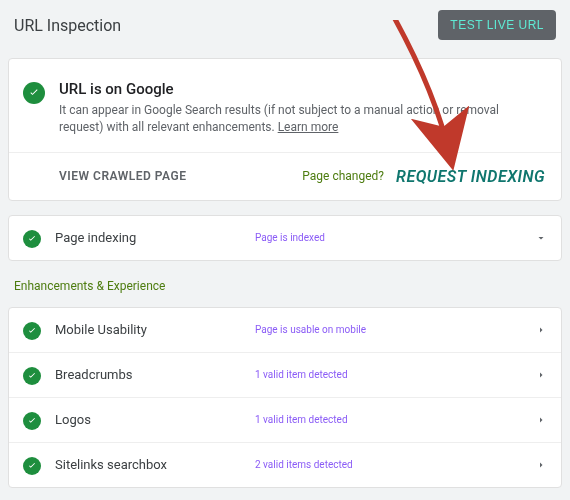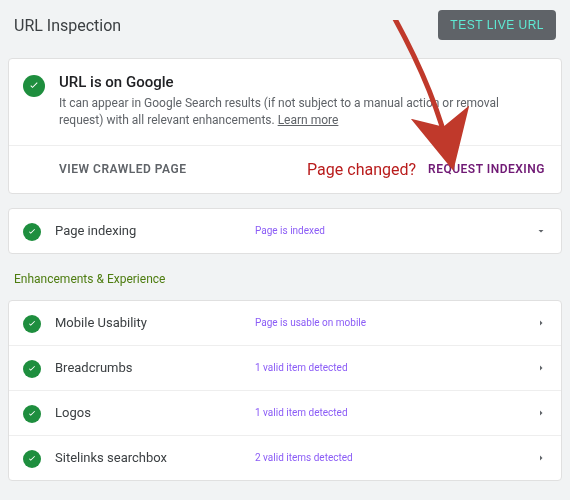--- a/index.html
+++ b/index.html
@@ -44,7 +44,7 @@
   .status-block {
     display: flex;
     align-items: flex-start;
-    padding: 14px 16px 16px 14px;
+    padding: 21px 16px 16px 14px;
     border-bottom: 1px solid #eee;
   }
   .check-badge {

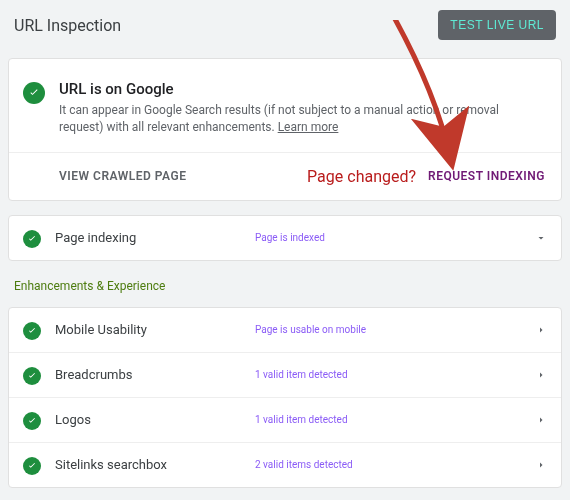--- a/index.html
+++ b/index.html
@@ -95,8 +95,8 @@
   }
   .spacer { flex: 1; }
   .page-changed {
-    color: #b91c1c;
-    font-size: 16px;
+    color: #4d7c0f;
+    font-size: 12px;
     margin-right: 12px;
   }
   .request-indexing {

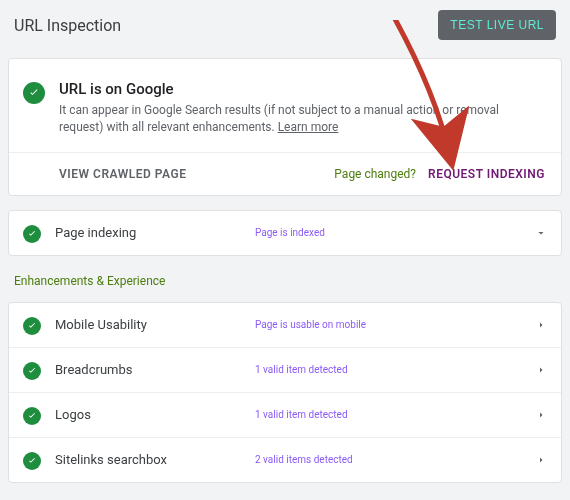--- a/index.html
+++ b/index.html
@@ -100,11 +100,12 @@
     margin-right: 12px;
   }
   .request-indexing {
-    color: #701a75;
-    font-size: 12px;
+    color: #0f766e;
+    font-size: 16px;
     font-weight: 600;
     letter-spacing: 0.5px;
     cursor: pointer;
+    font-style: italic;
   }
   .list-row {
     display: flex;

